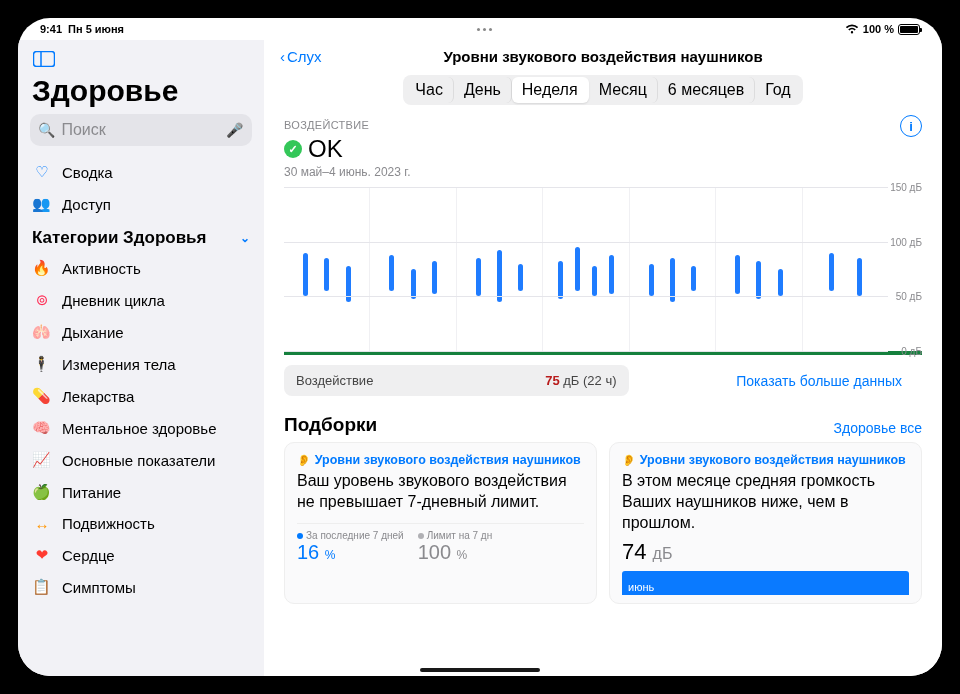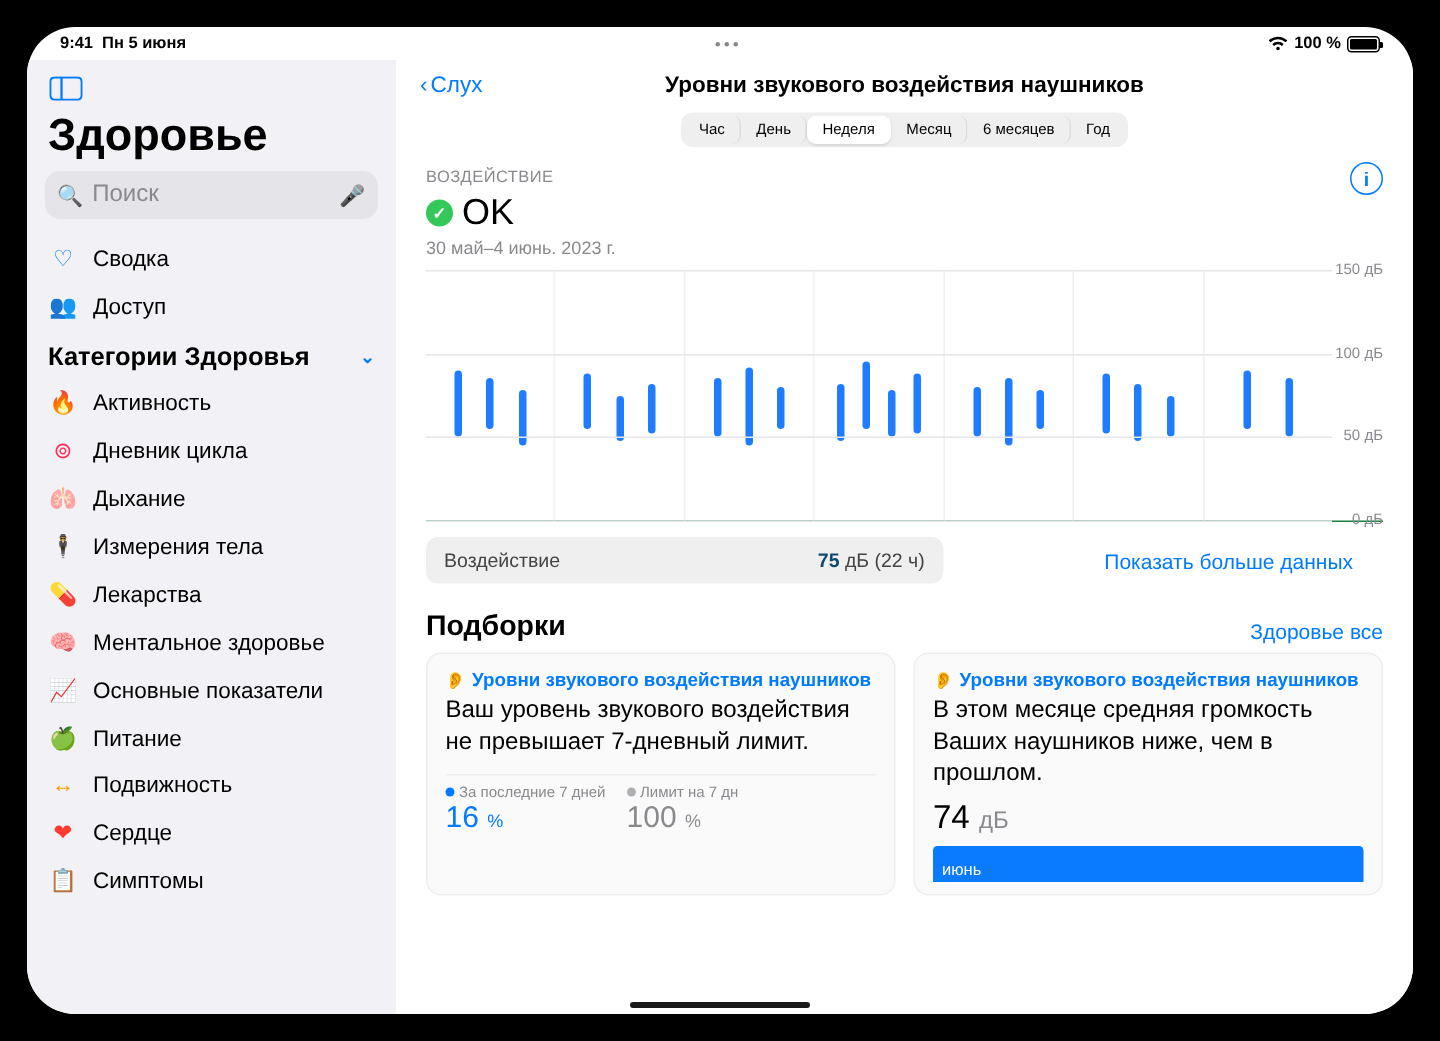--- a/index.html
+++ b/index.html
@@ -30,7 +30,7 @@
   .back { color:#007aff; font-size:15px; display:flex; align-items:center; gap:2px; }
   .page-title { position:absolute; left:0; right:0; text-align:center; font-size:15px; font-weight:600; }
   .segmented { margin: 6px auto 10px; display:flex; background:#efeff0; border-radius:8px; padding:2px; gap:0; }
-  .segmented .seg { padding: 4px 10px; font-size:10px; border-radius:6px; cursor:pointer; color:#000; border-right:1px solid rgba(0,0,0,0.08); }
+  .segmented .seg { padding: 4px 10px; font-size:16px; border-radius:6px; cursor:pointer; color:#000; border-right:1px solid rgba(0,0,0,0.08); }
   .segmented .seg:last-child { border-right:none; }
   .segmented .seg.selected { background:#fff; box-shadow:0 1px 2px rgba(0,0,0,0.1); border-right-color:transparent; }
   .chart-head { padding: 0 20px; display:flex; justify-content:space-between; align-items:flex-start; }

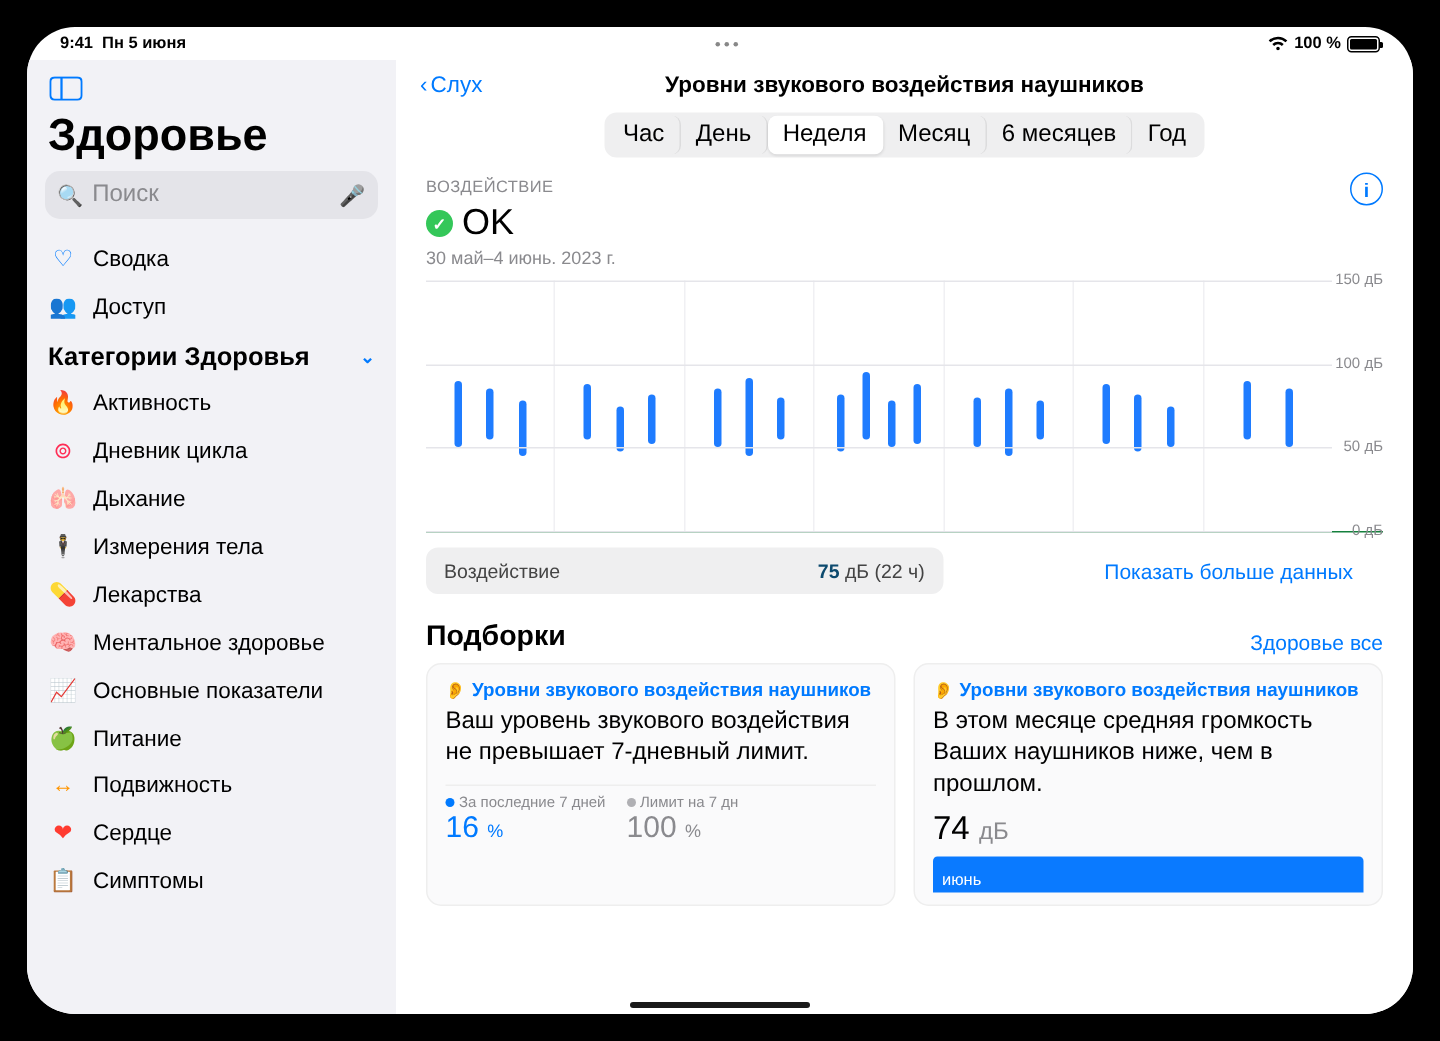--- a/index.html
+++ b/index.html
@@ -41,7 +41,7 @@
   .date-range { font-size:12px; color:#8a8a8e; margin-top:2px; }
   .info-btn { color:#007aff; width:22px; height:22px; border:1.5px solid #007aff; border-radius:50%; display:flex; align-items:center; justify-content:center; font-size:13px; font-weight:700; }
   .chart-area { position:relative; padding: 8px 20px 0 20px; }
-  .chart-grid { position:relative; height:168px; border-bottom:1px solid #15803d; }
+  .chart-grid { position:relative; height:168px; border-bottom:4px solid #15803d; }
   .gridline { position:absolute; left:0; right:34px; border-top:1px solid #e5e5ea; }
   .ylabel { position:absolute; right:0; font-size:10px; color:#8a8a8e; transform:translateY(-50%); }
   .bars { position:absolute; left:0; right:34px; top:0; bottom:0; display:flex; justify-content:space-around; align-items:stretch; }

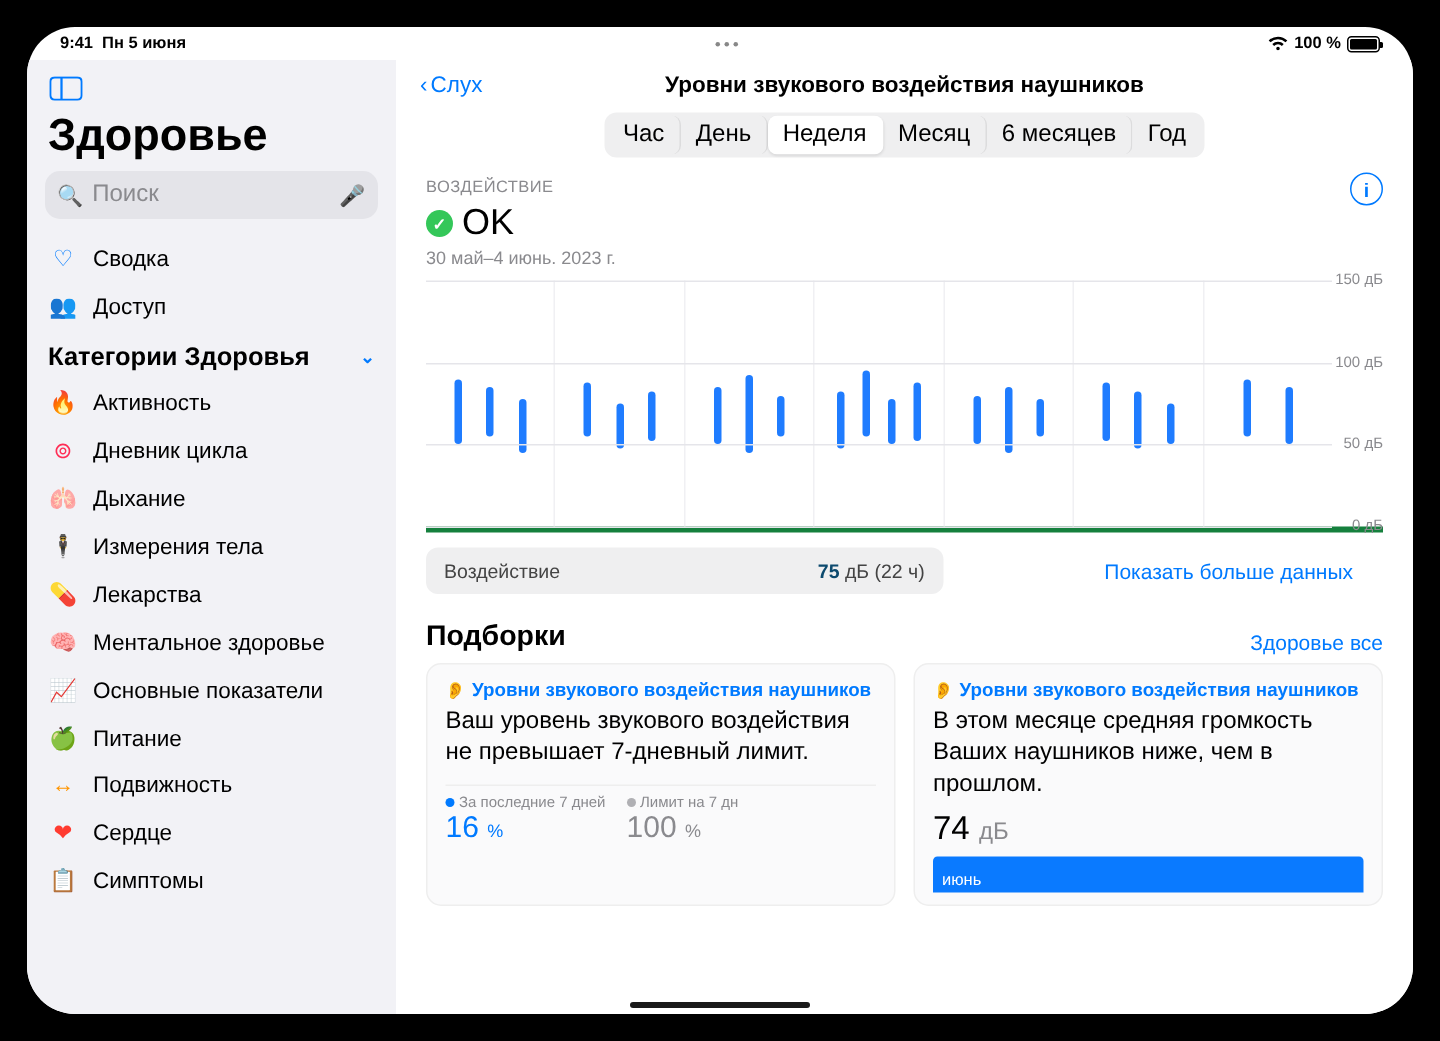--- a/index.html
+++ b/index.html
@@ -52,7 +52,7 @@
   .xlab { flex:1; font-size:10px; color:#8a8a8e; padding:4px 0 0 2px; }
   .stat-row { margin: 10px 20px 0; display:flex; align-items:center; gap:12px; }
   .stat-pill { flex:0 0 54%; background:#efeff0; border-radius:8px; padding:8px 12px; display:flex; justify-content:space-between; font-size:13px; color:#444; }
-  .stat-pill b { font-weight:600; color:#0c4a6e;margin-top:36px; }
+  .stat-pill b { font-weight:600; color:#b91c1c;margin-top:36px; }
   .show-more { color:#007aff; font-size:14px; margin-left:auto; margin-right:20px; }
   .highlights-head { display:flex; justify-content:space-between; align-items:flex-end; padding: 18px 20px 6px; }
   .highlights-head h2 { font-size:19px; font-weight:700; }

